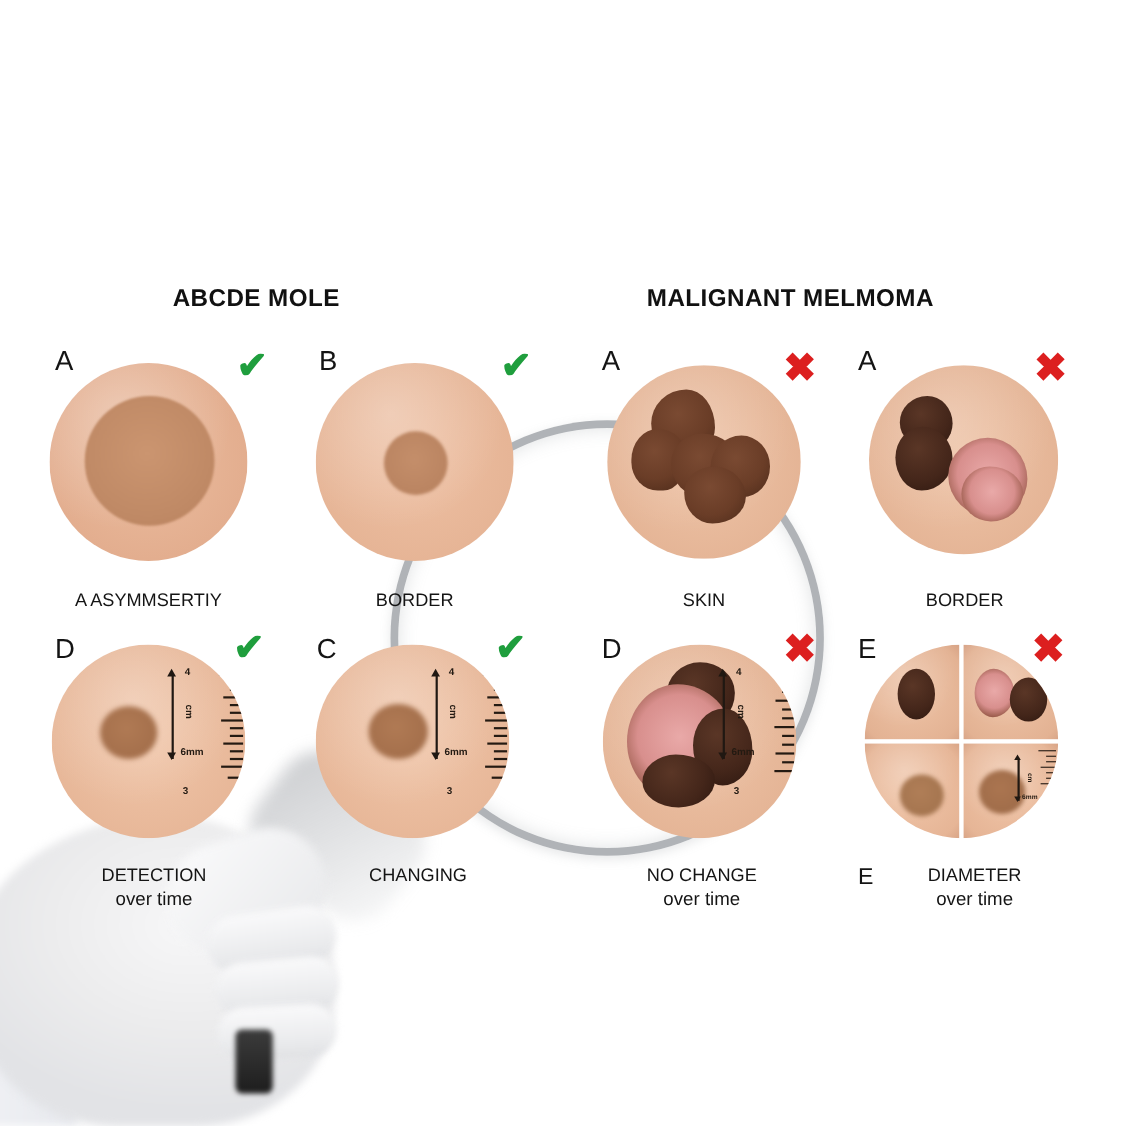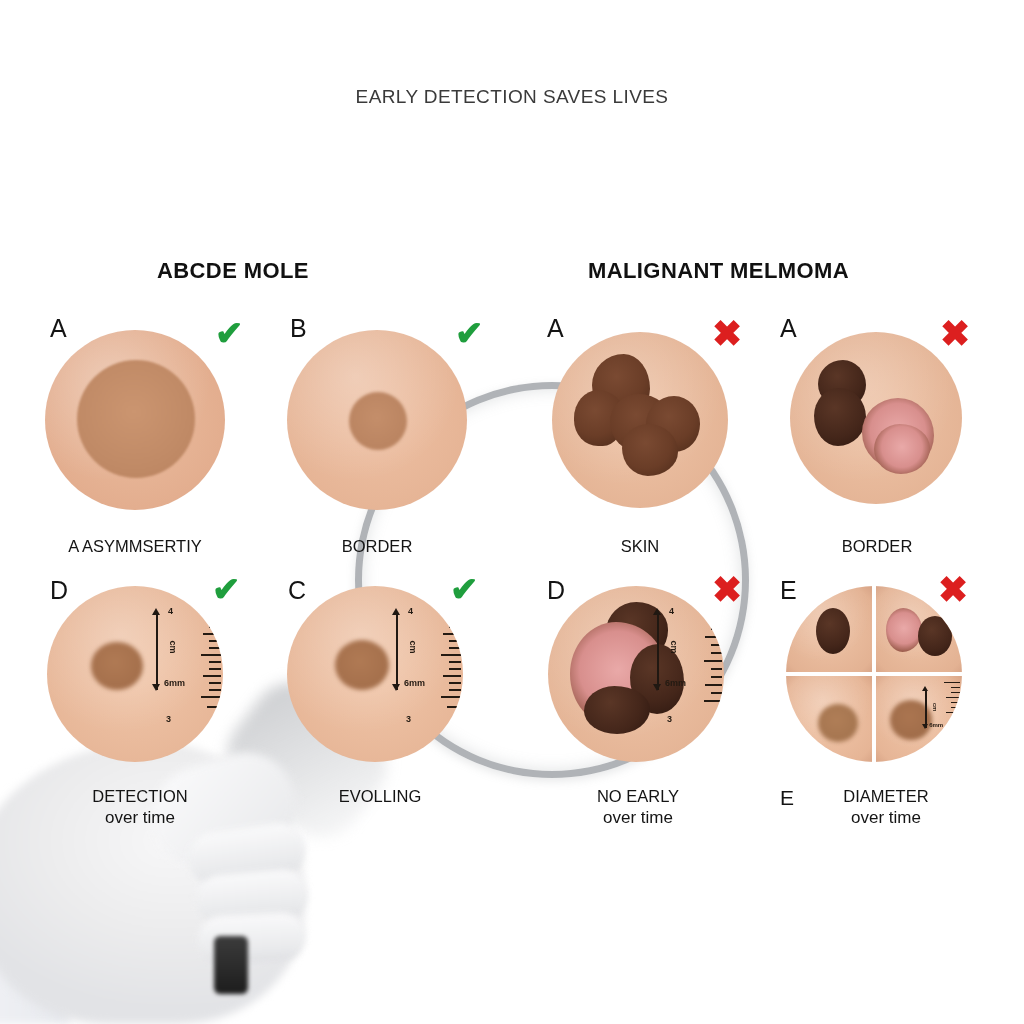--- a/index.html
+++ b/index.html
@@ -289,7 +289,6 @@
 <body>
 
 <div class="header">
-  <div class="title-line3">EARLY DETECTION SAVES LIVES</div>
 </div>
 
 <div class="section-head" id="sec-benign">ABCDE MOLE</div>

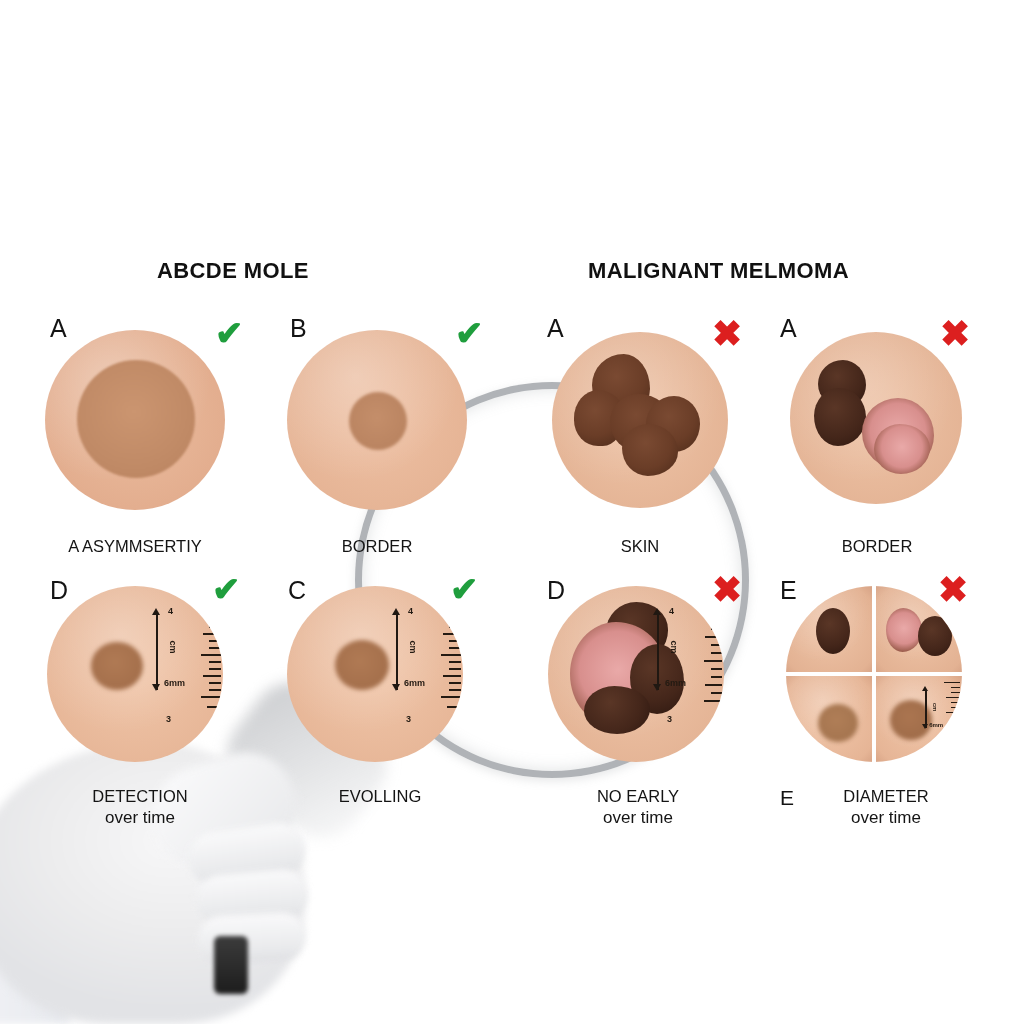--- a/index.html
+++ b/index.html
@@ -420,7 +420,7 @@
   </div>
   <div class="mark" style="left:450px;top:572px;font-size:34px;font-weight:bold;color:#1f9e3d;">✔</div>
   <div class="caption" style="left:250px;top:786px;width:260px;">
-    <span>EVOLLING</span>
+    <span>CHANGING</span>
     <span class="sub"></span>
   </div>
 </div>

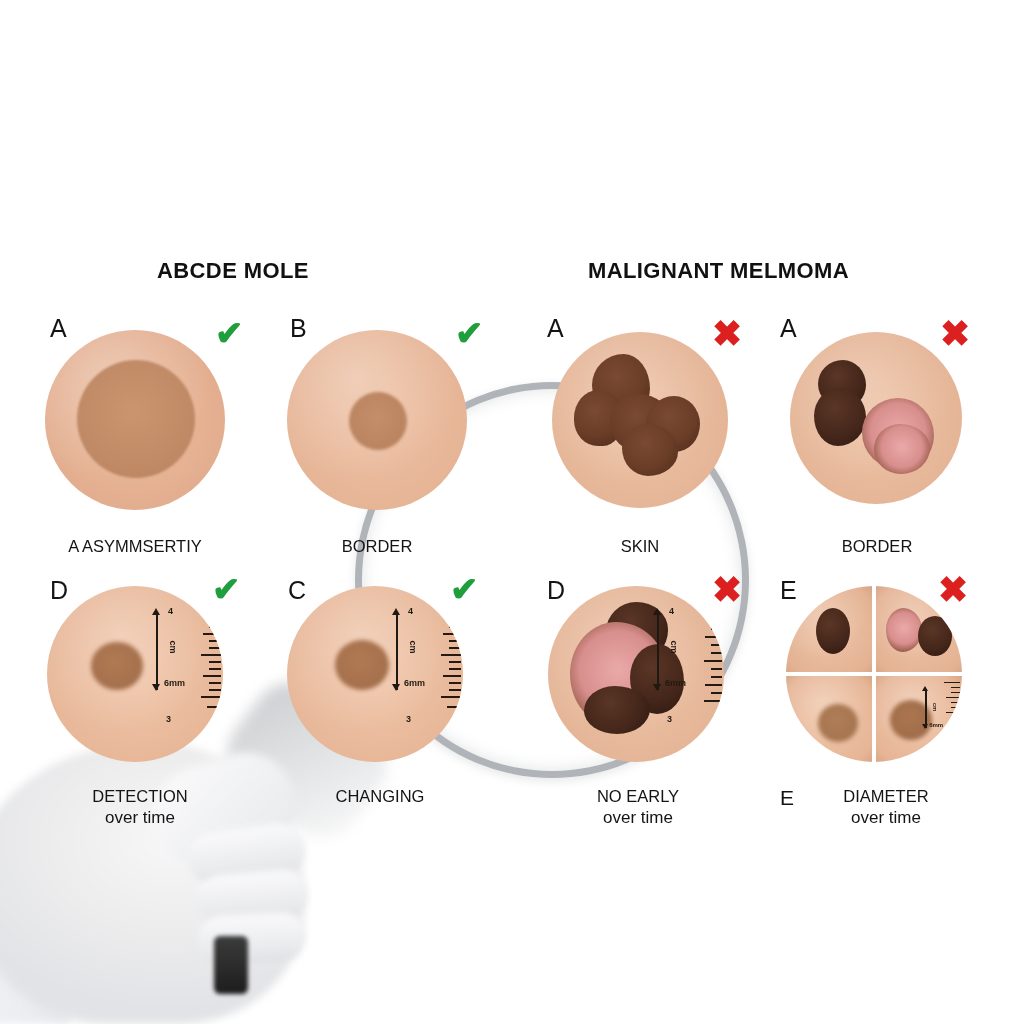--- a/index.html
+++ b/index.html
@@ -456,7 +456,7 @@
   </div>
   <div class="mark" style="left:712px;top:572px;font-size:36px;font-weight:bold;color:#dc1f1f;">✖</div>
   <div class="caption" style="left:508px;top:786px;width:260px;">
-    <span>NO EARLY</span>
+    <span>NO CHANGE</span>
     <span class="sub">over time</span>
   </div>
 </div>

